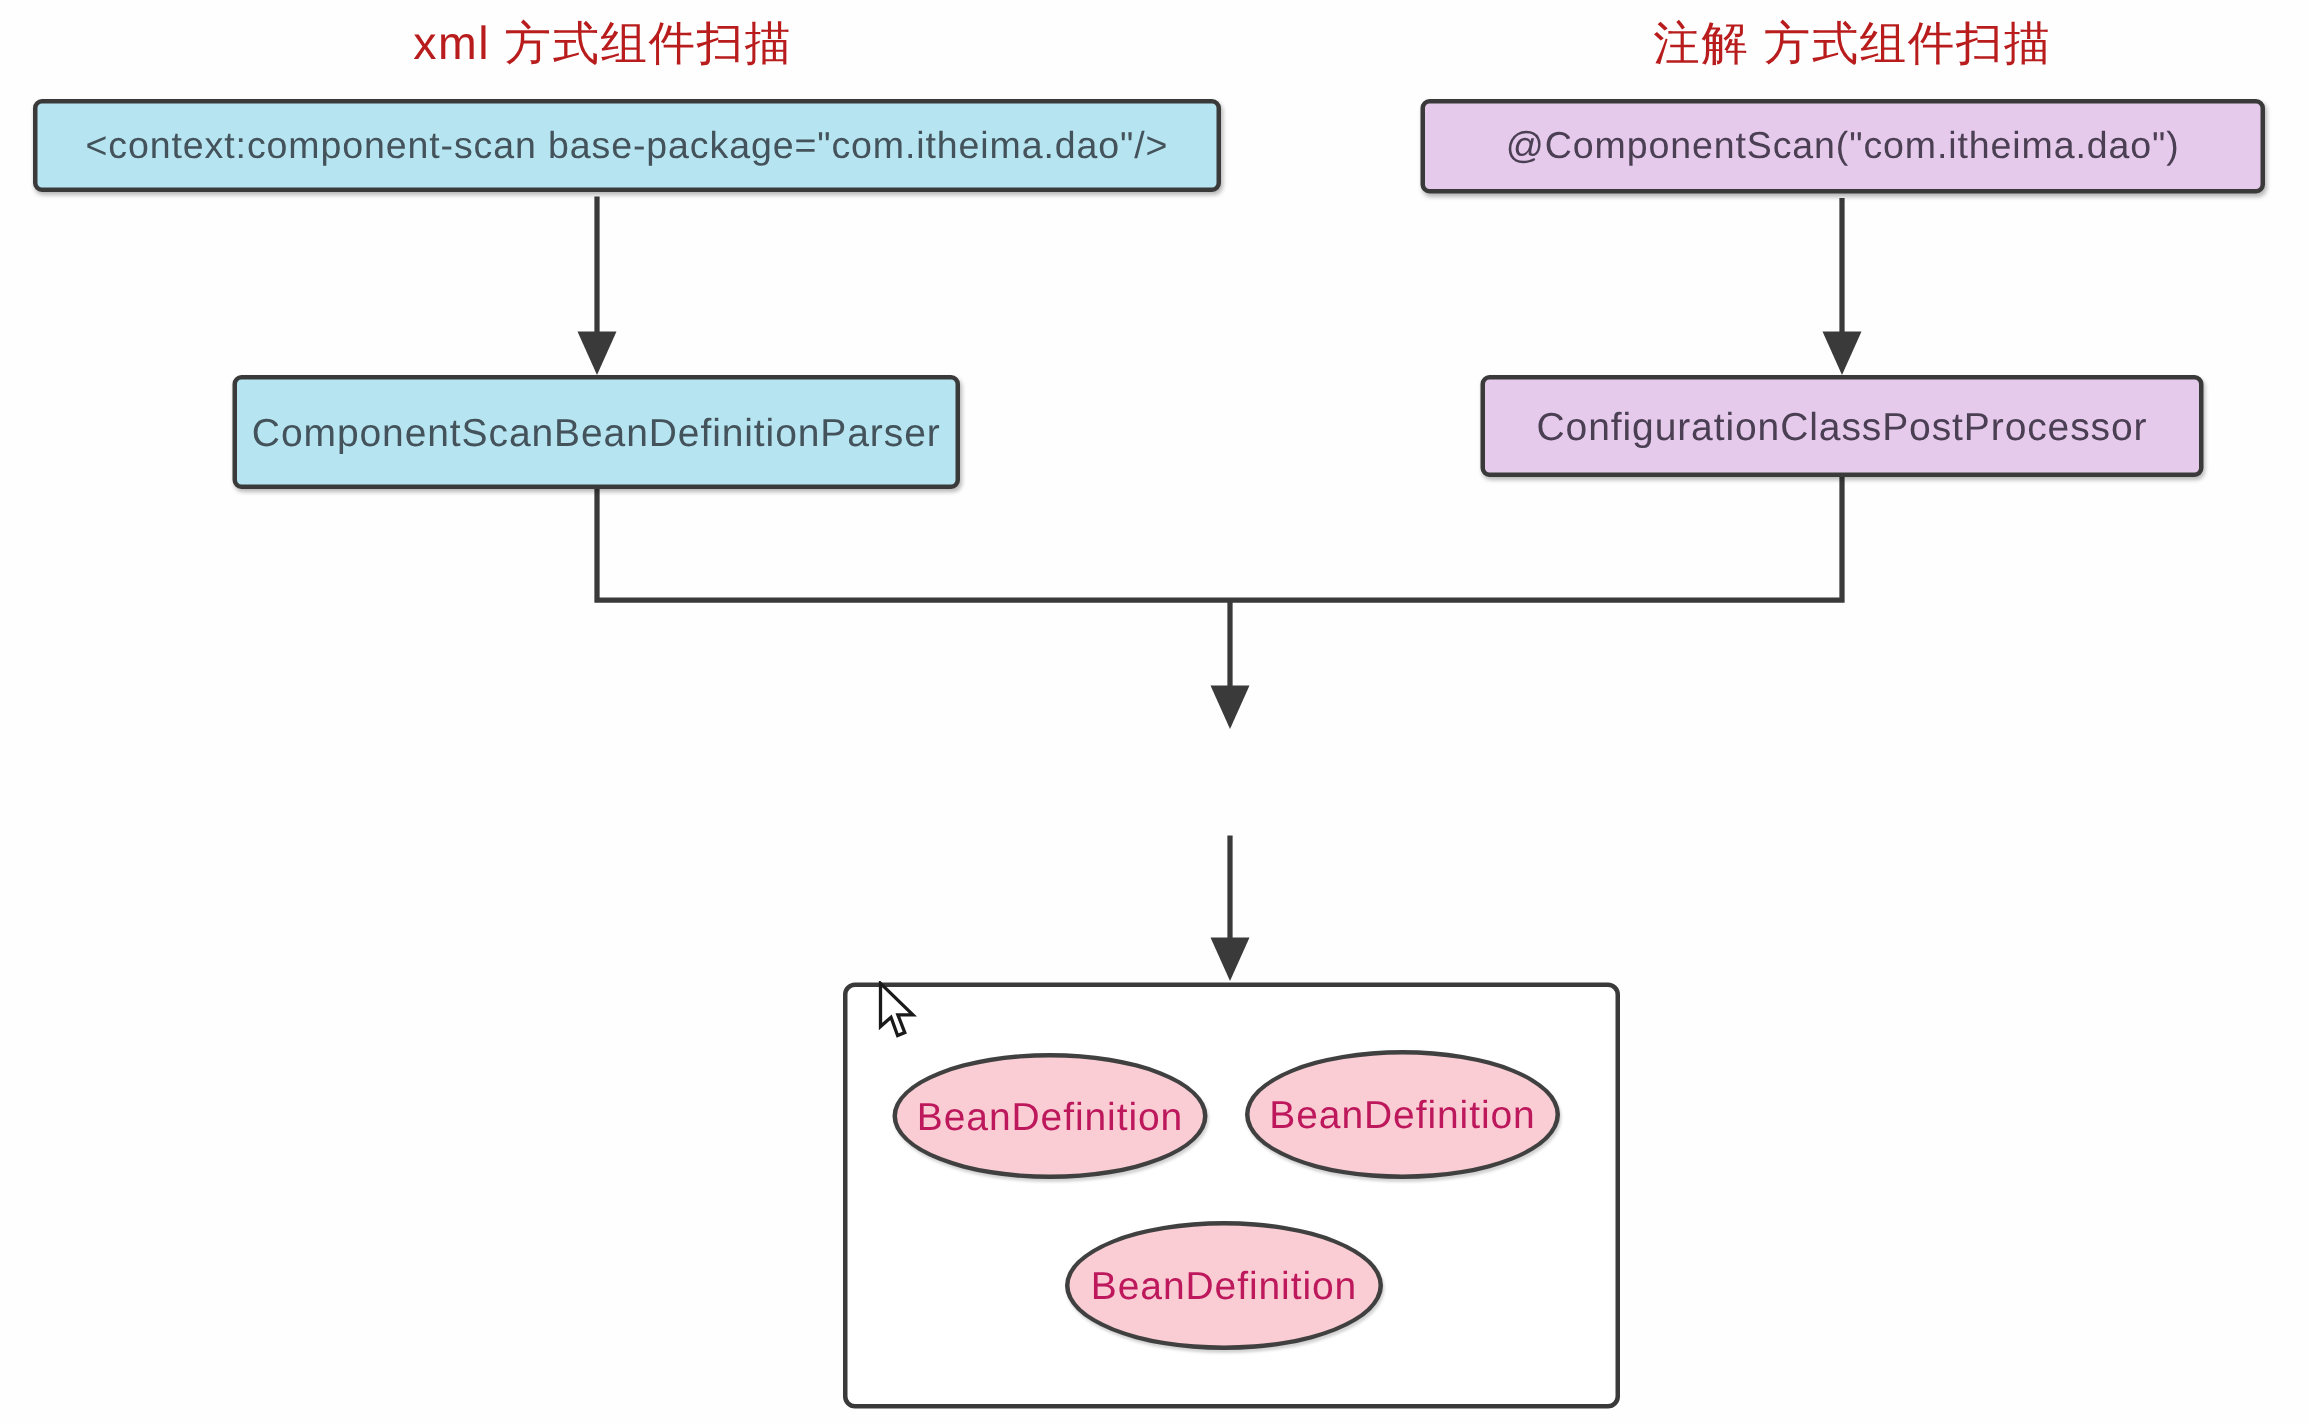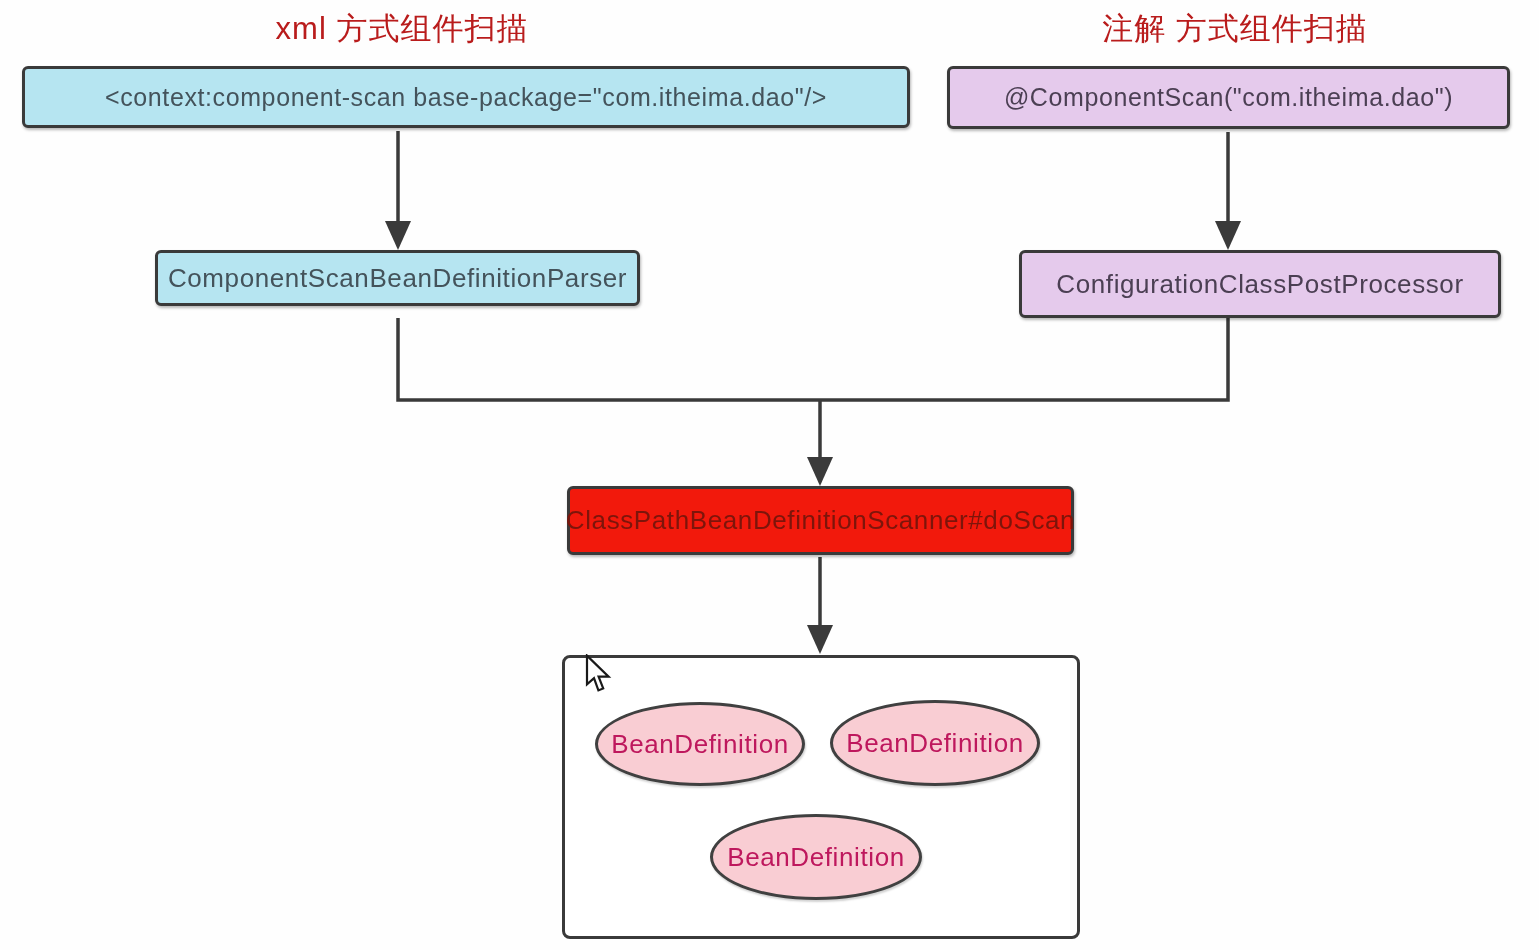--- a/index.html
+++ b/index.html
@@ -39,7 +39,7 @@
   .node.purple { background: #e5caec; color: #4b3f53; }
   .node.red    { background: #f2190c; color: #7d150b; }
   .node-text { letter-spacing: 0.6px; }
-  .box-a { left: 22px;  top: 66px;  width: 888px; height: 62px; font-size: 25px; }
+  .box-a { left: 22px;  top: 66px;  width: 792px; height: 62px; font-size: 25px; }
   .box-b { left: 947px; top: 66px;  width: 563px; height: 63px; font-size: 25px; }
   .box-c { left: 155px; top: 250px; width: 485px; height: 56px; font-size: 26px; }
   .box-d { left: 987px; top: 250px; width: 482px; height: 68px; font-size: 26px; margin-left: 32px; }

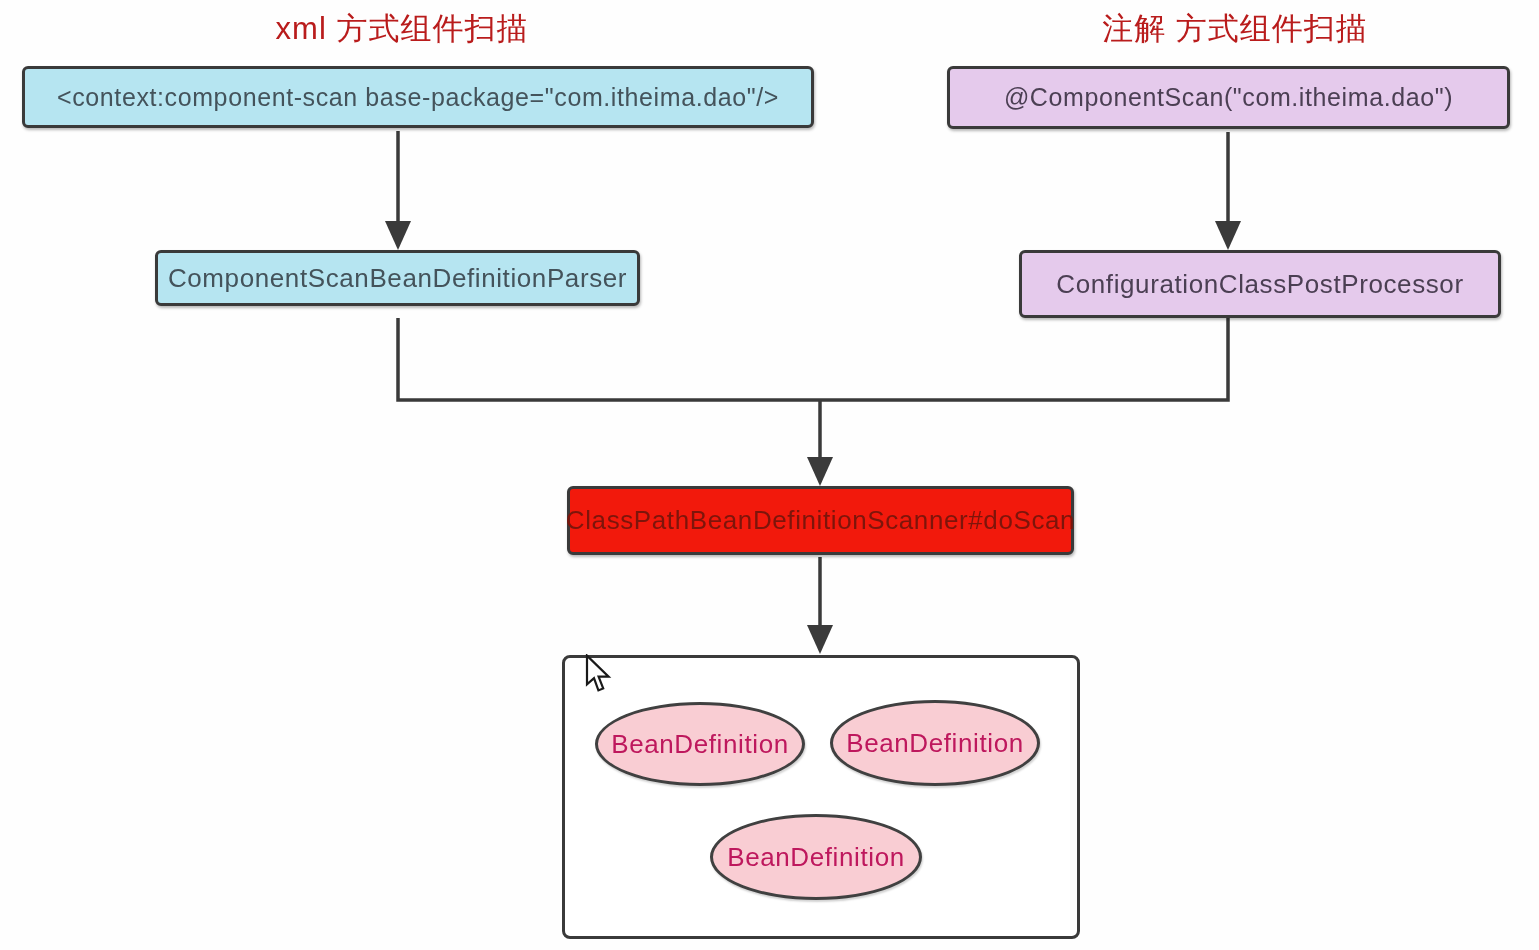--- a/index.html
+++ b/index.html
@@ -41,7 +41,7 @@
   .node-text { letter-spacing: 0.6px; }
   .box-a { left: 22px;  top: 66px;  width: 792px; height: 62px; font-size: 25px; }
   .box-b { left: 947px; top: 66px;  width: 563px; height: 63px; font-size: 25px; }
-  .box-c { left: 155px; top: 250px; width: 485px; height: 56px; font-size: 26px; }
+  .box-c { left: 155px; top: 250px; width: 485px; height: 76px; font-size: 26px; }
   .box-d { left: 987px; top: 250px; width: 482px; height: 68px; font-size: 26px; margin-left: 32px; }
   .box-e { left: 567px; top: 486px; width: 507px; height: 69px; font-size: 26px; }
   .map-label {

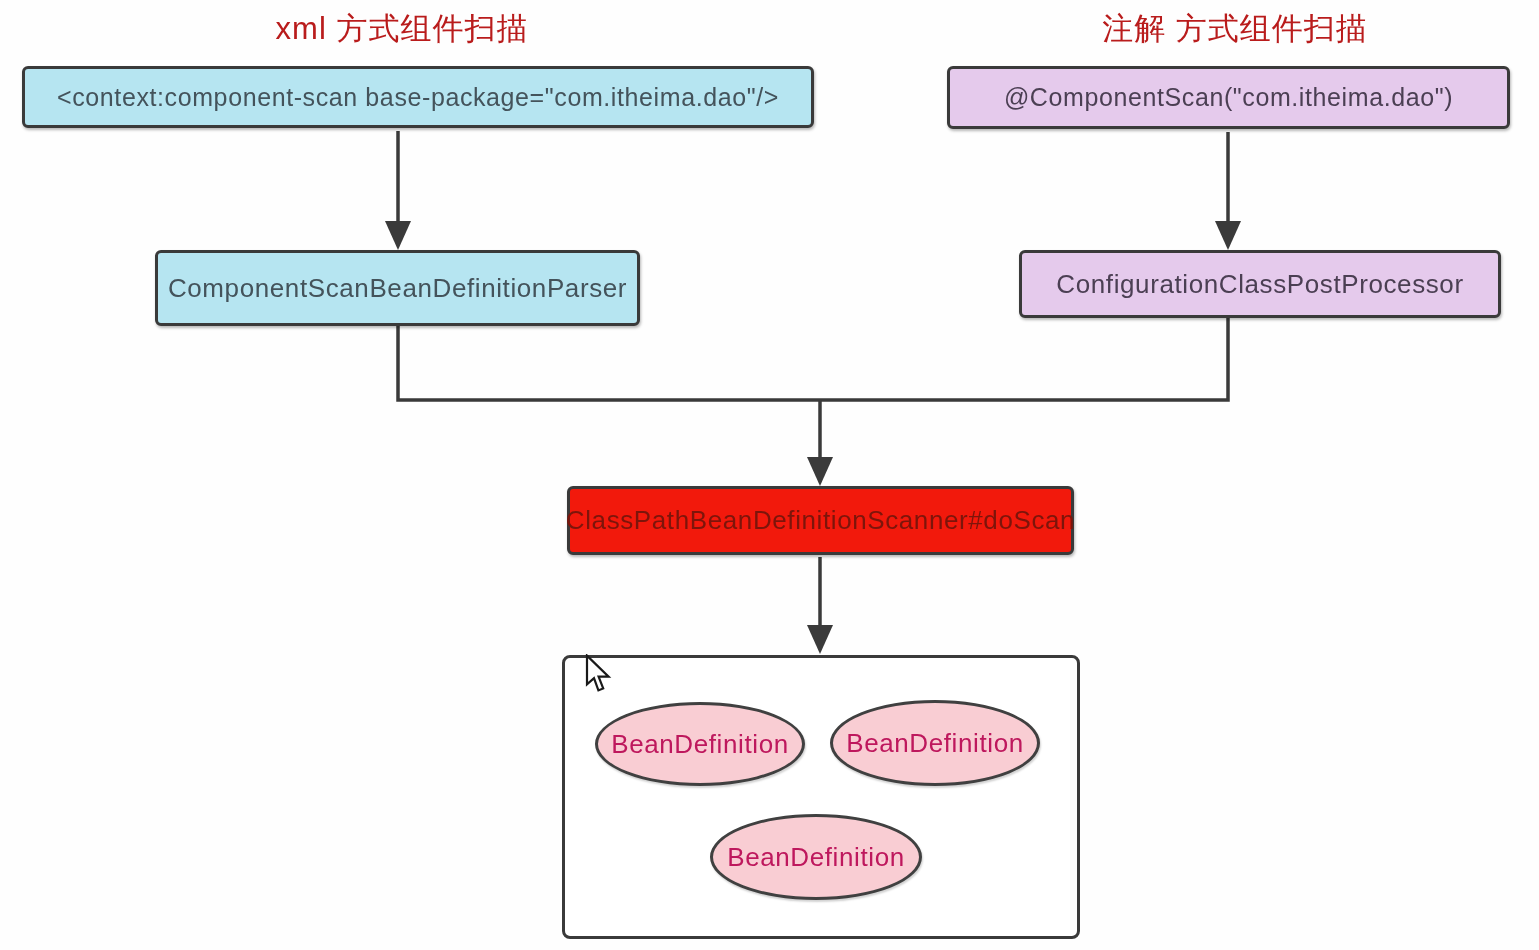--- a/index.html
+++ b/index.html
@@ -42,7 +42,7 @@
   .box-a { left: 22px;  top: 66px;  width: 792px; height: 62px; font-size: 25px; }
   .box-b { left: 947px; top: 66px;  width: 563px; height: 63px; font-size: 25px; }
   .box-c { left: 155px; top: 250px; width: 485px; height: 76px; font-size: 26px; }
-  .box-d { left: 987px; top: 250px; width: 482px; height: 68px; font-size: 26px; margin-left: 32px; }
+  .box-d { left: 987px; top: 250px; width: 482px; height: 68px; font-size: 26px; }
   .box-e { left: 567px; top: 486px; width: 507px; height: 69px; font-size: 26px; }
   .map-label {
     position: absolute;

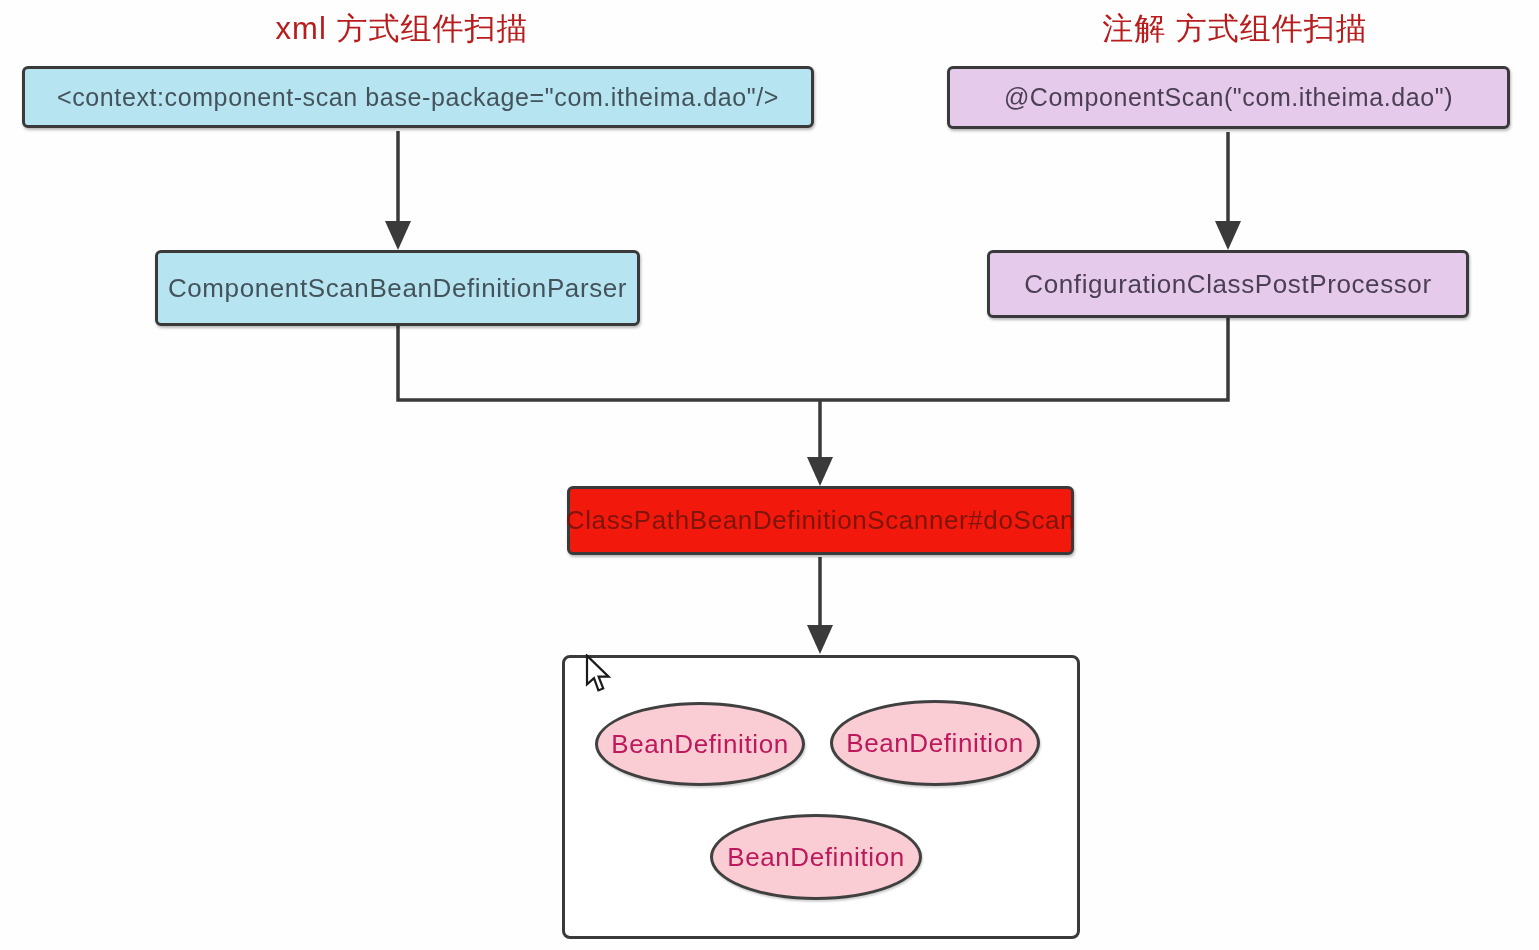--- a/index.html
+++ b/index.html
@@ -141,9 +141,6 @@
     <span class="node-text">ConfigurationClassPostProcessor</span>
   </div>
 
-  <div class="node red box-e">
-    <span class="node-text">ClassPathBeanDefinitionScanner#doScan</span>
-  </div>
 
 
   <div class="map-box"></div>

